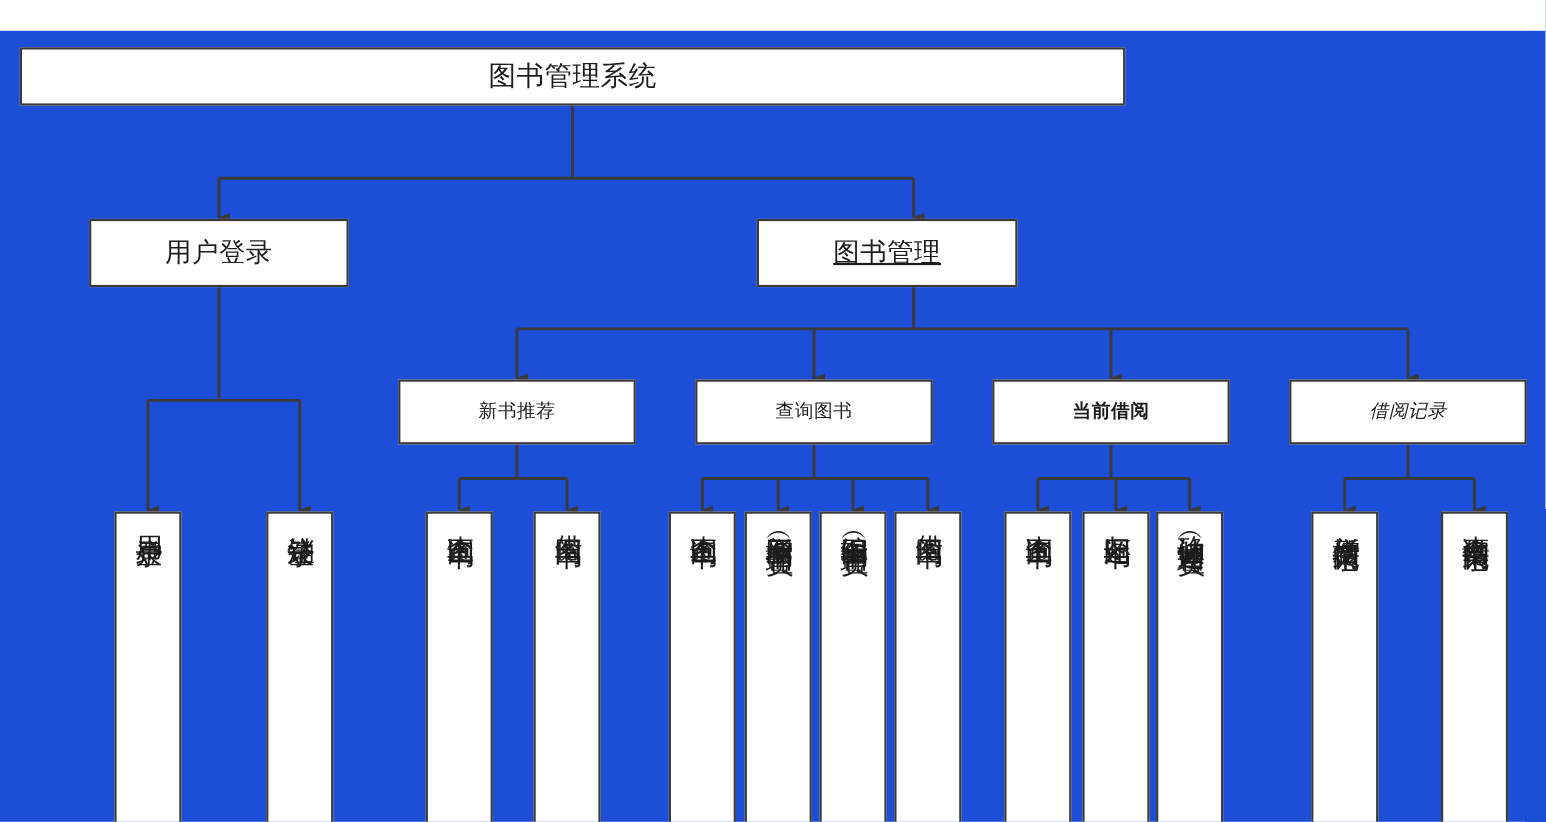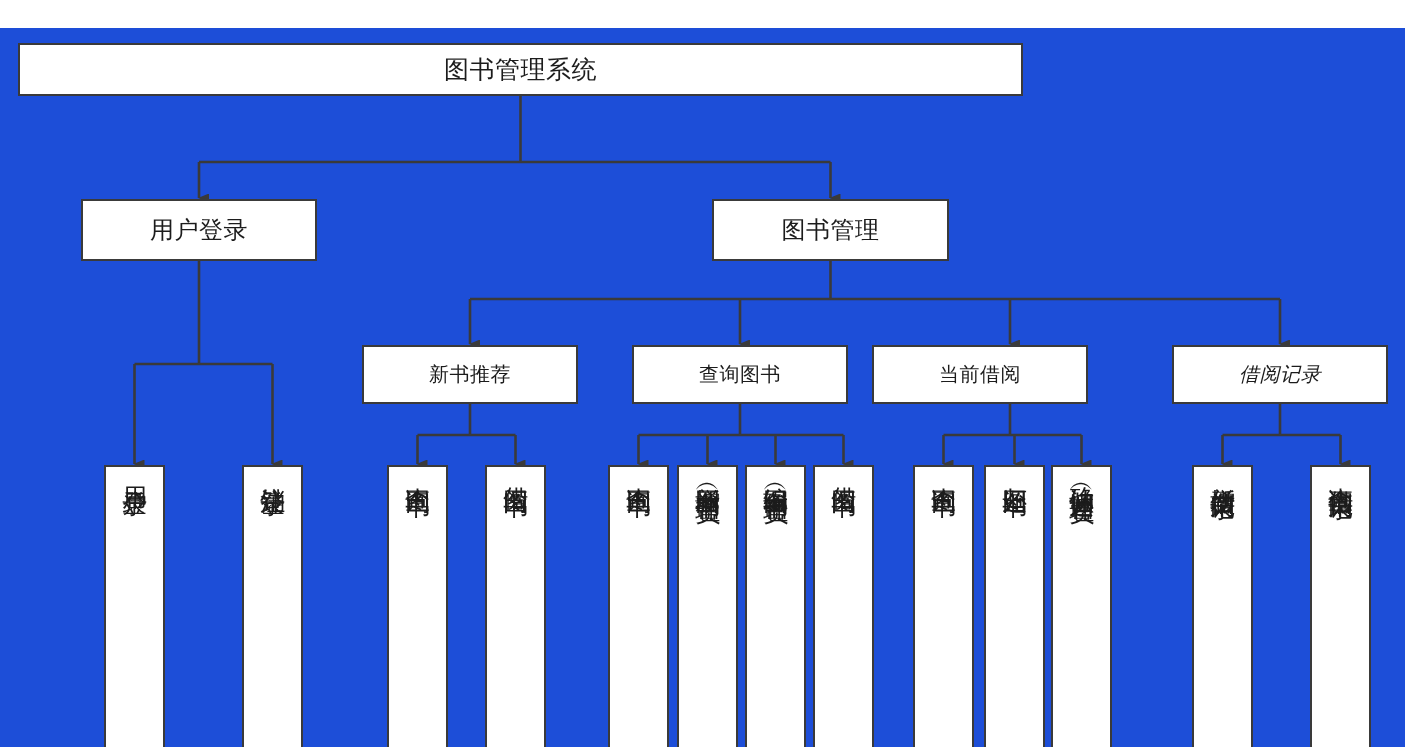--- a/index.html
+++ b/index.html
@@ -132,7 +132,7 @@
       <div class="node-box node-l2" style="left: 81px; top: 171px; width: 236px; height: 62px;">
         <span class="node-label">用户登录</span>
       </div>
-      <div class="node-box node-l2" style="left: 712px; top: 171px; width: 237px; height: 62px;">
+      <div class="node-box node-l2" style="left: 688px; top: 171px; width: 237px; height: 62px; text-decoration: underline;">
         <span class="node-label">图书管理</span>
       </div>
       <div class="node-box node-l3" style="left: 362px; top: 317px; width: 216px; height: 59px;">

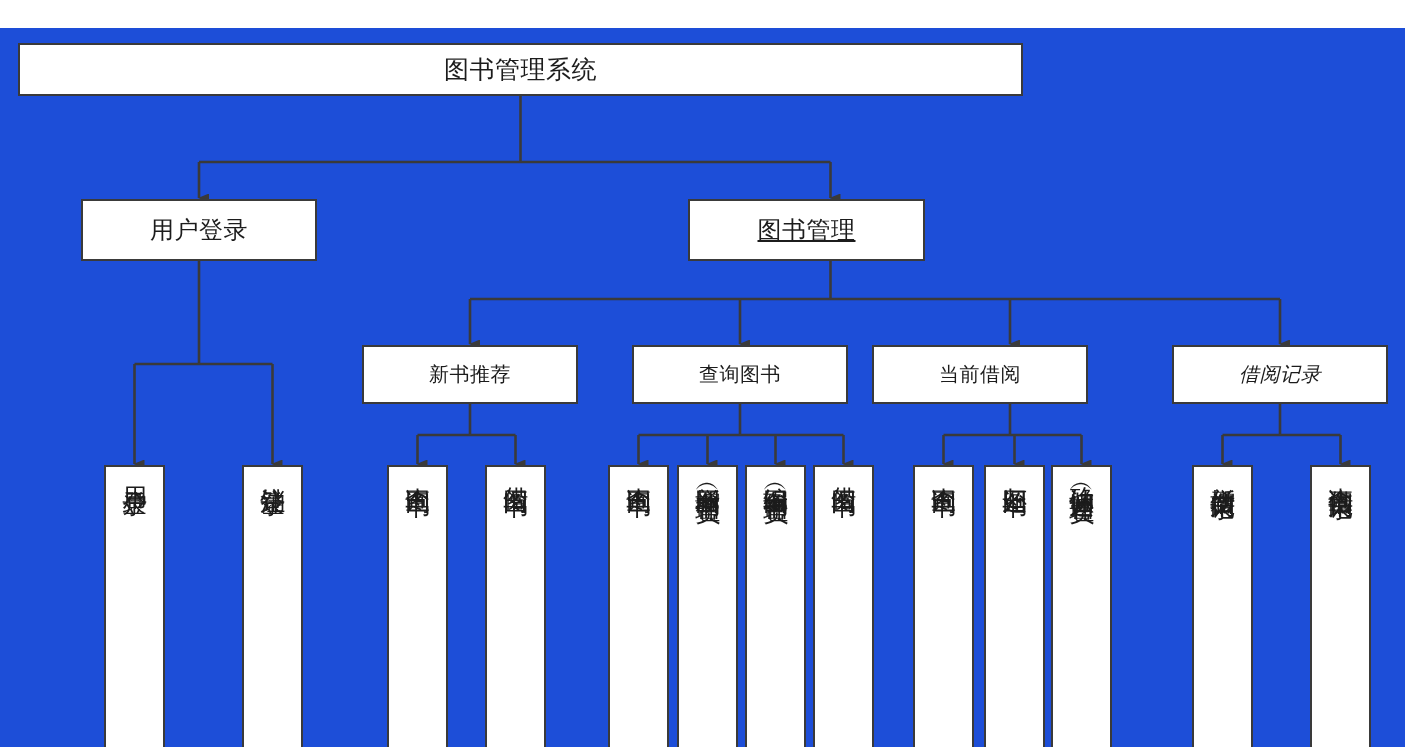--- a/index.html
+++ b/index.html
@@ -53,7 +53,7 @@
     font-size: 24px;
   }
   .node-l3 .node-label {
-    font-size: 20px;
+    font-size: 17px;
   }
   .node-leaf {
     align-items: flex-start;

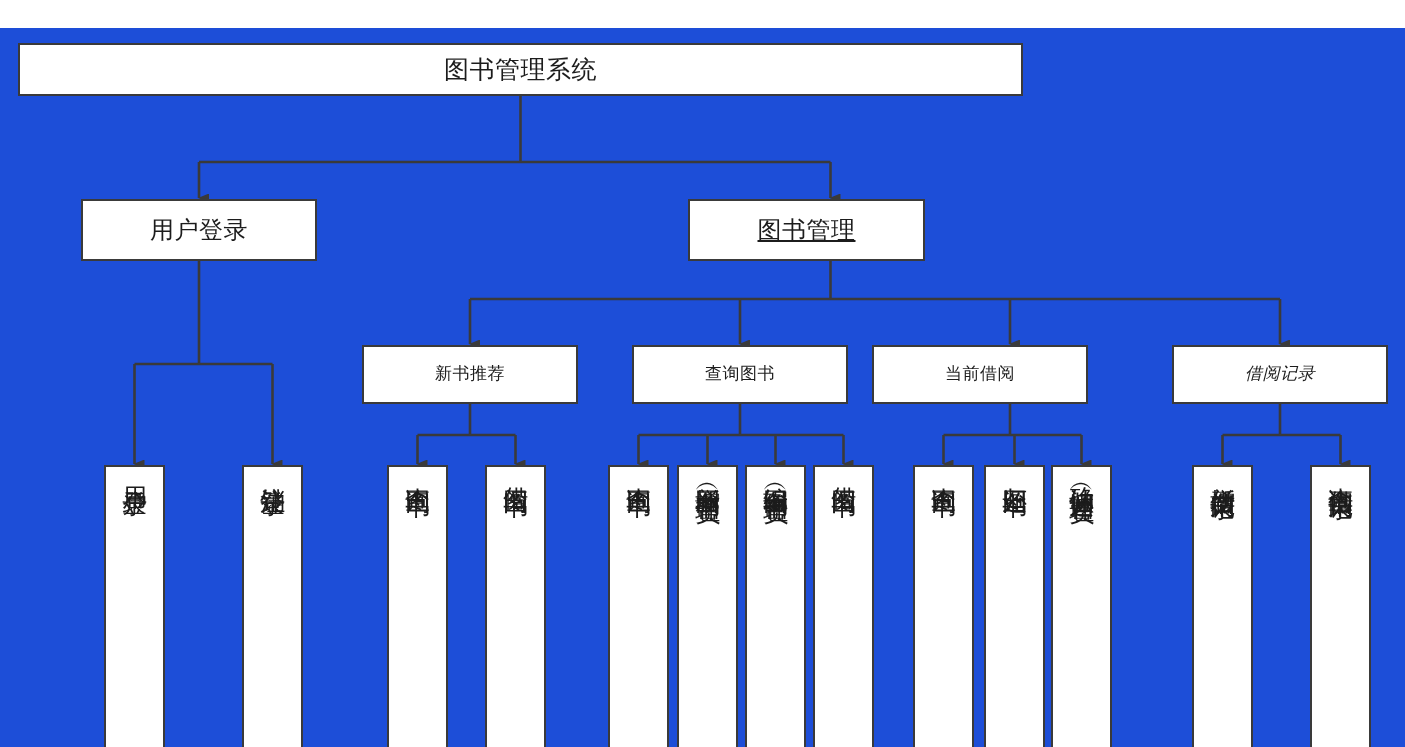--- a/index.html
+++ b/index.html
@@ -141,7 +141,7 @@
       <div class="node-box node-l3" style="left: 632px; top: 317px; width: 216px; height: 59px;">
         <span class="node-label">查询图书</span>
       </div>
-      <div class="node-box node-l3" style="left: 872px; top: 317px; width: 216px; height: 59px;">
+      <div class="node-box node-l3" style="left: 902px; top: 317px; width: 216px; height: 59px; font-weight: bold;">
         <span class="node-label">当前借阅</span>
       </div>
       <div class="node-box node-l3" style="left: 1172px; top: 317px; width: 216px; height: 59px; font-style: italic;">

